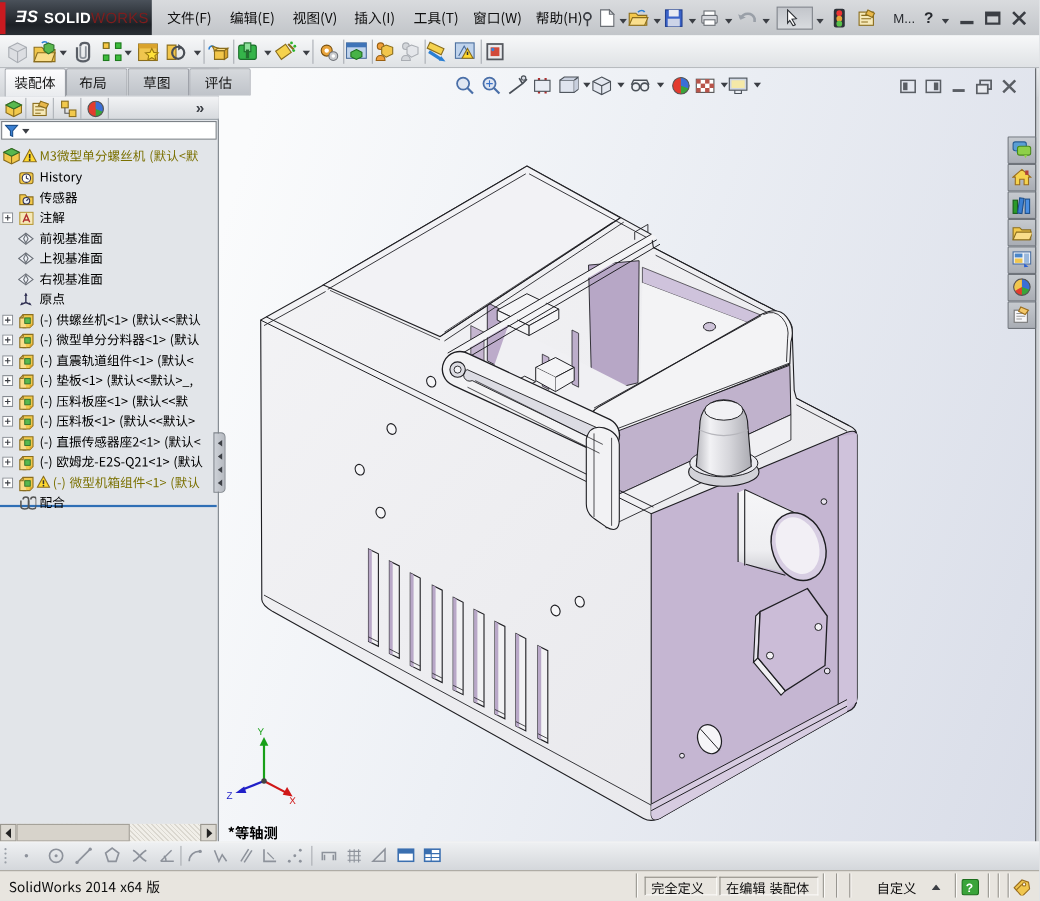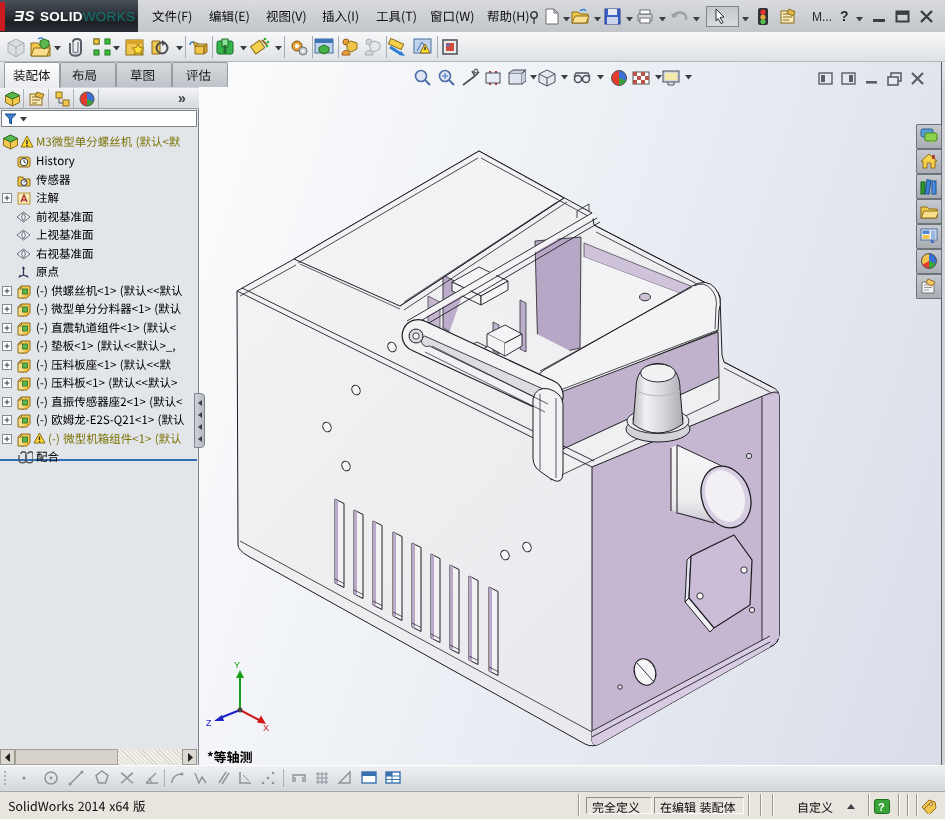--- a/index.html
+++ b/index.html
@@ -32,7 +32,7 @@
     <div id="logoblk" class="abs"></div>
     <div id="redbar" class="abs"></div>
     <div class="abs" style="left:14px;top:7px;color:#fff;font-size:15px;font-weight:bold;font-style:italic;letter-spacing:.5px">ƎS</div>
-    <div class="abs" style="left:40px;top:9px;color:#fff;font-size:13.5px;font-weight:bold;letter-spacing:.3px">SOLID<span style="font-weight:normal;color:#0f766e">WORKS</span></div>
+    <div class="abs" style="left:40px;top:9px;color:#fff;font-size:13.5px;font-weight:bold;letter-spacing:.3px">SOLID<span style="font-weight:normal;color:#7f1d1d">WORKS</span></div>
     <svg class="abs" style="left:527px;top:10px;z-index:5" width="14" height="14" viewBox="0 0 14 14">
       <circle cx="7" cy="5" r="3.2" fill="none" stroke="#3b3e44" stroke-width="1.6"></circle>
       <path d="M7 8v6" stroke="#3b3e44" stroke-width="1.4"></path>

